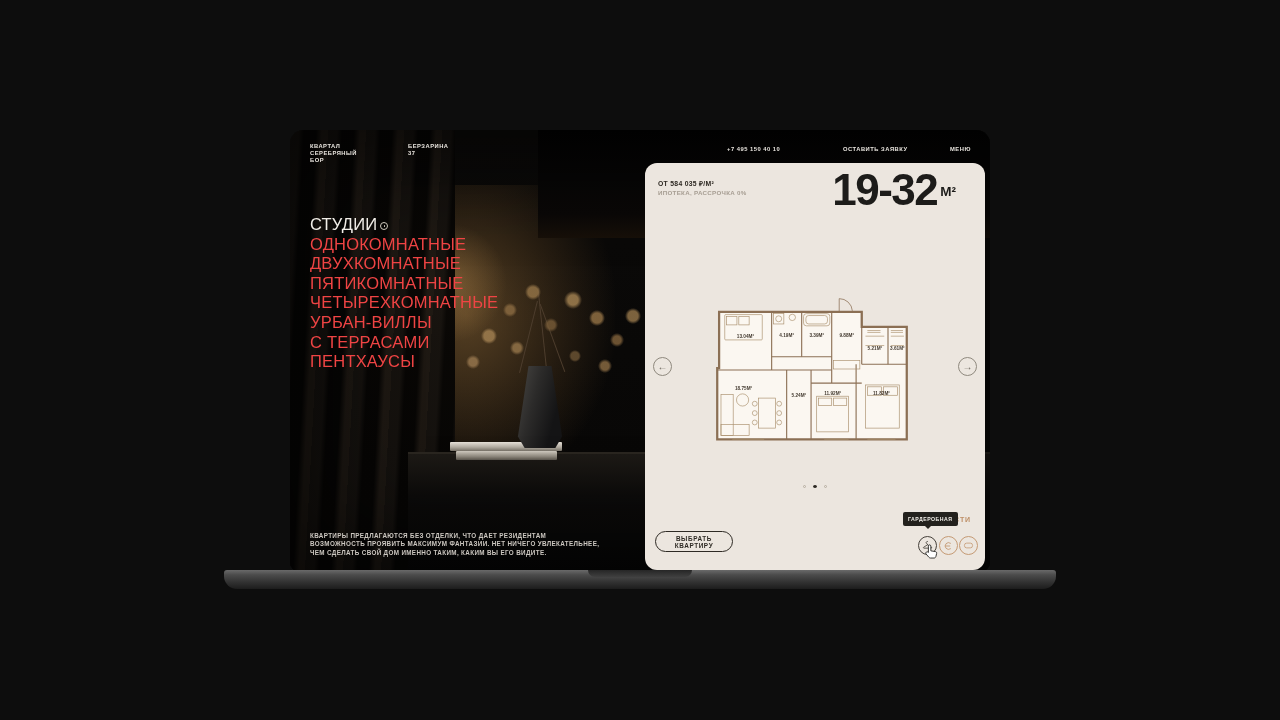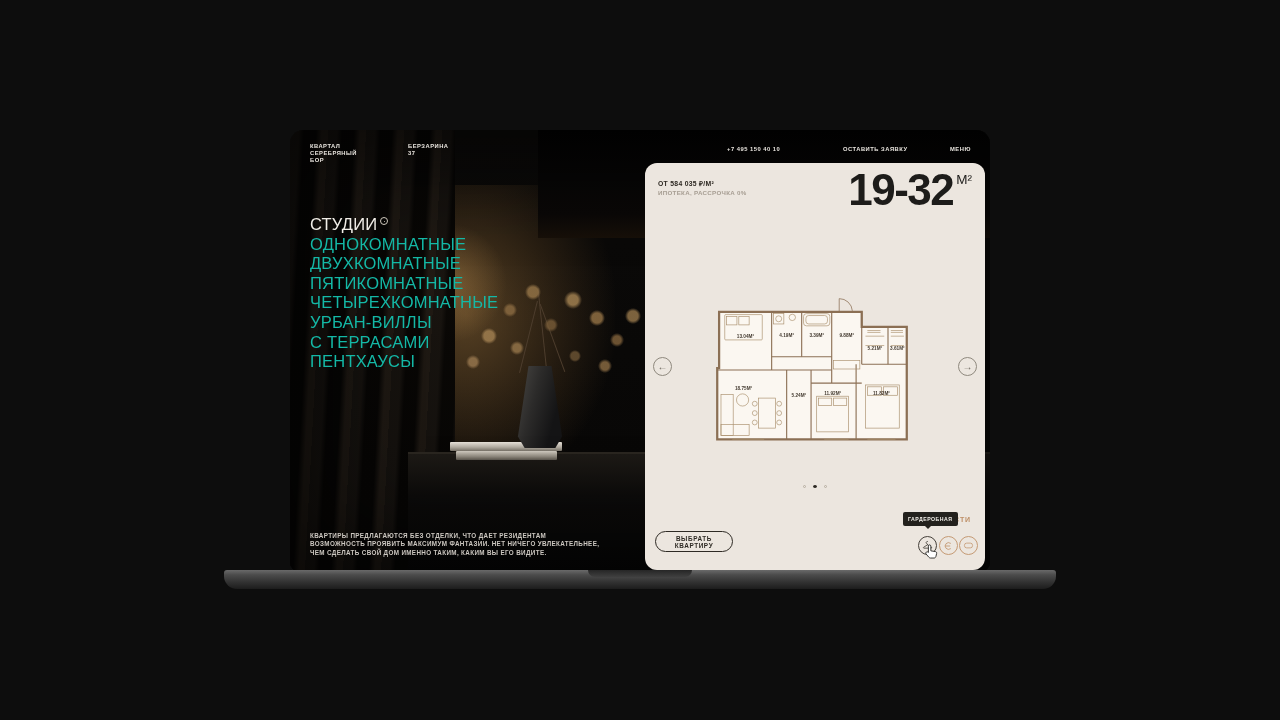--- a/index.html
+++ b/index.html
@@ -84,7 +84,7 @@
     letter-spacing:.3px;color:#2b2620}
   .terms{position:absolute;left:13px;top:26px;font-size:6.2px;font-weight:bold;
     letter-spacing:.3px;color:#a69d92}
-  .range-wrap{position:absolute;right:13px;top:6px;display:flex;align-items:flex-start}
+  .range-wrap{position:absolute;right:13px;top:6px;display:flex;align-items:center}
   .range-big{font-size:44px;line-height:42px;font-weight:600;letter-spacing:-1.5px;color:#1d1c1a}
   .range-unit{font-size:13.5px;font-weight:400;color:#1d1c1a;margin:3px 0 0 3px}
 

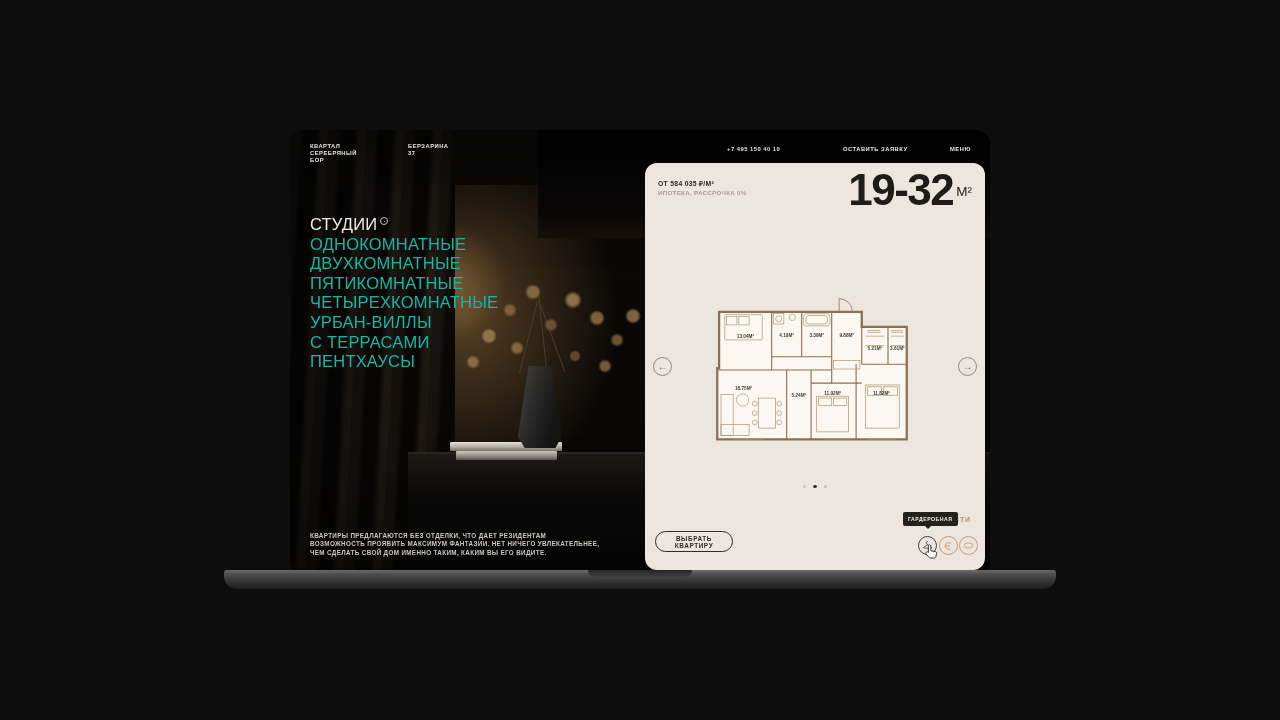--- a/index.html
+++ b/index.html
@@ -86,7 +86,7 @@
     letter-spacing:.3px;color:#a69d92}
   .range-wrap{position:absolute;right:13px;top:6px;display:flex;align-items:center}
   .range-big{font-size:44px;line-height:42px;font-weight:600;letter-spacing:-1.5px;color:#1d1c1a}
-  .range-unit{font-size:13.5px;font-weight:400;color:#1d1c1a;margin:3px 0 0 3px}
+  .range-unit{font-size:13.5px;font-weight:700;color:#1d1c1a;margin:3px 16px 0 3px}
 
   .arrow-btn{position:absolute;top:194px;width:19px;height:19px;border-radius:50%;
     border:1.1px solid #8f897e;background:none;color:#6e6860;font-size:10px;line-height:16px;

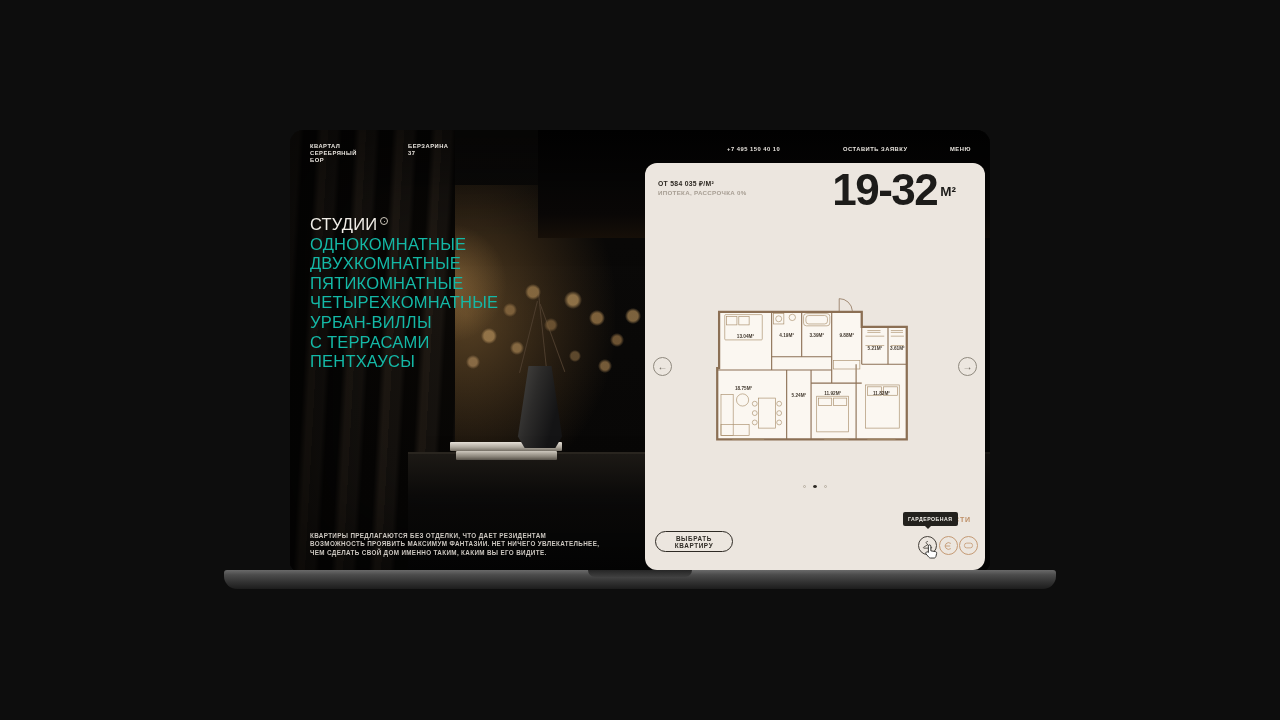--- a/index.html
+++ b/index.html
@@ -68,7 +68,7 @@
   .catalog{position:absolute;left:20px;top:85px;z-index:3;list-style:none}
   .cat-item{font-size:16.5px;line-height:19.6px;font-weight:500;letter-spacing:.2px;
     color:#14b8a6;text-transform:uppercase;cursor:pointer;white-space:nowrap}
-  .cat-item.active{color:#f1eee8;display:flex;align-items:flex-start;gap:3px}
+  .cat-item.active{color:#f1eee8;display:flex;align-items:center;gap:3px}
   .badge{display:inline-block;width:8px;height:8px;margin-top:2px;border:1px solid #cfc9bd;
     border-radius:50%;position:relative}
   .badge::after{content:"";position:absolute;left:2.5px;top:2.5px;width:1.5px;height:1.5px;

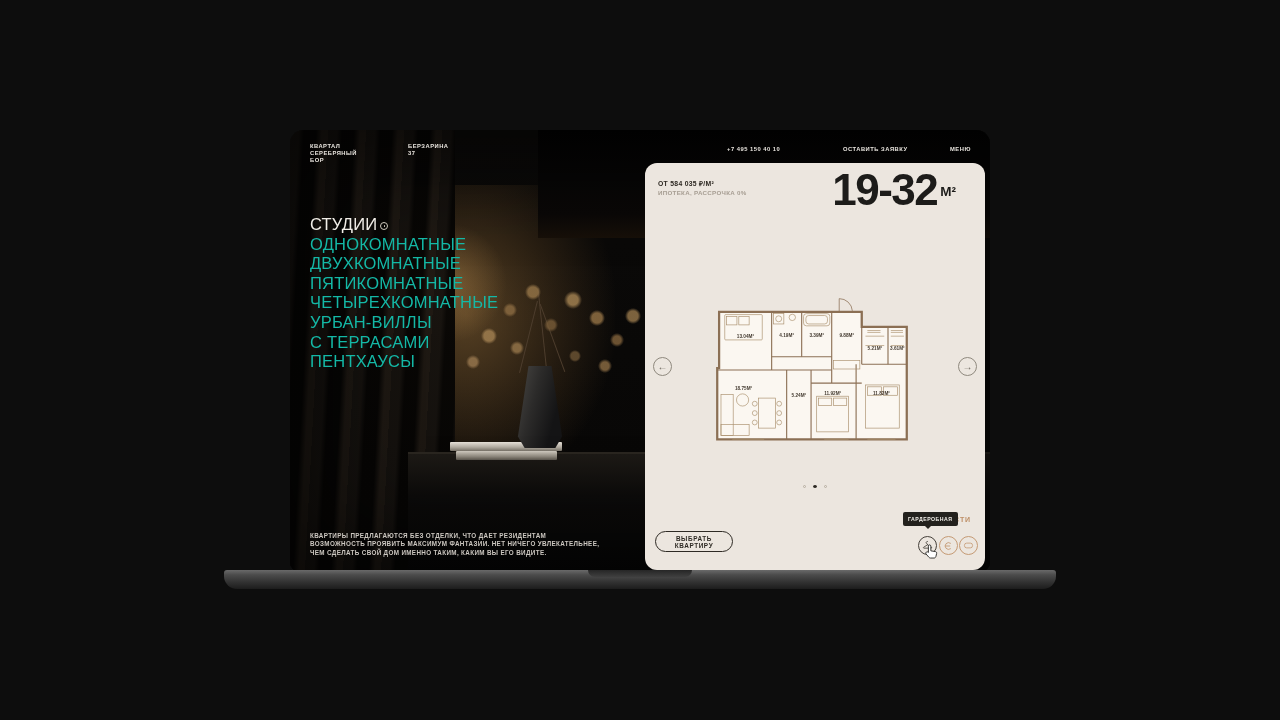--- a/index.html
+++ b/index.html
@@ -67,7 +67,7 @@
   
   .catalog{position:absolute;left:20px;top:85px;z-index:3;list-style:none}
   .cat-item{font-size:16.5px;line-height:19.6px;font-weight:500;letter-spacing:.2px;
-    color:#14b8a6;text-transform:uppercase;cursor:pointer;white-space:nowrap}
+    color:#ef4444;text-transform:uppercase;cursor:pointer;white-space:nowrap}
   .cat-item.active{color:#f1eee8;display:flex;align-items:center;gap:3px}
   .badge{display:inline-block;width:8px;height:8px;margin-top:2px;border:1px solid #cfc9bd;
     border-radius:50%;position:relative}

